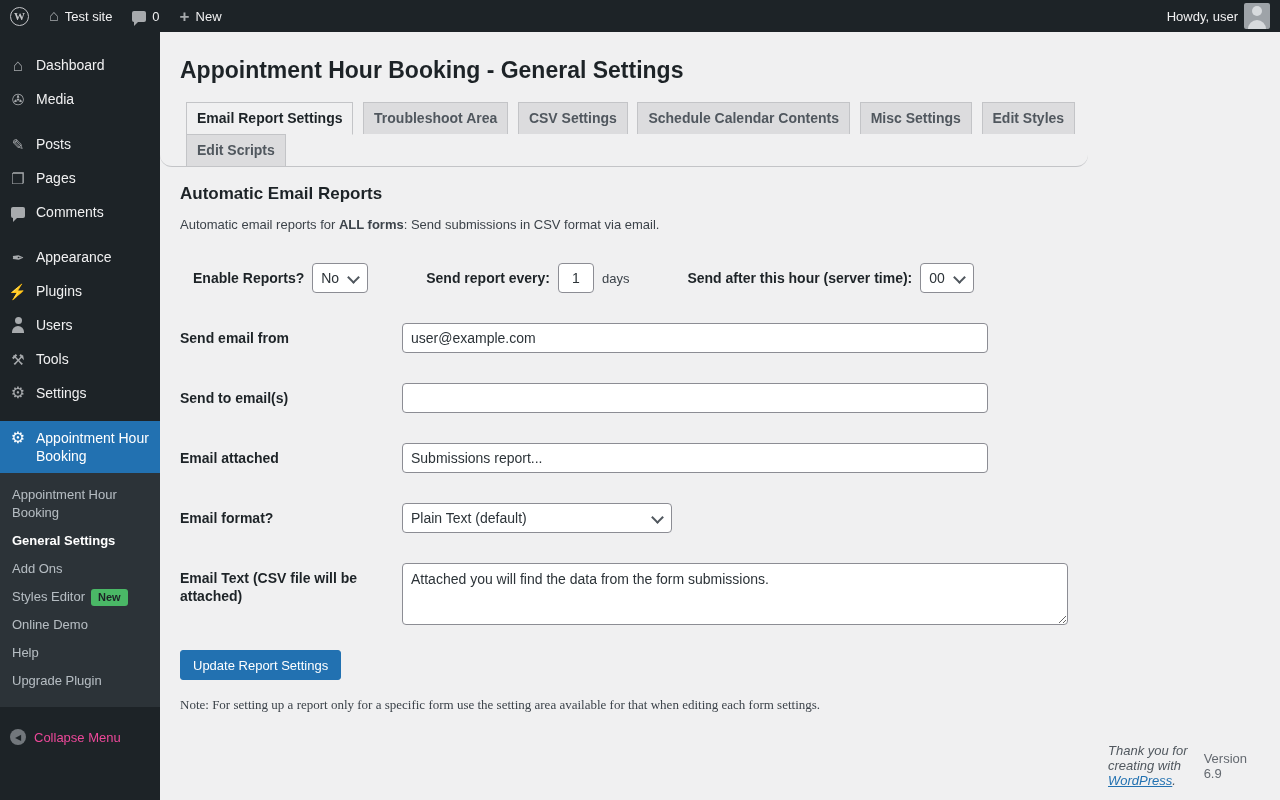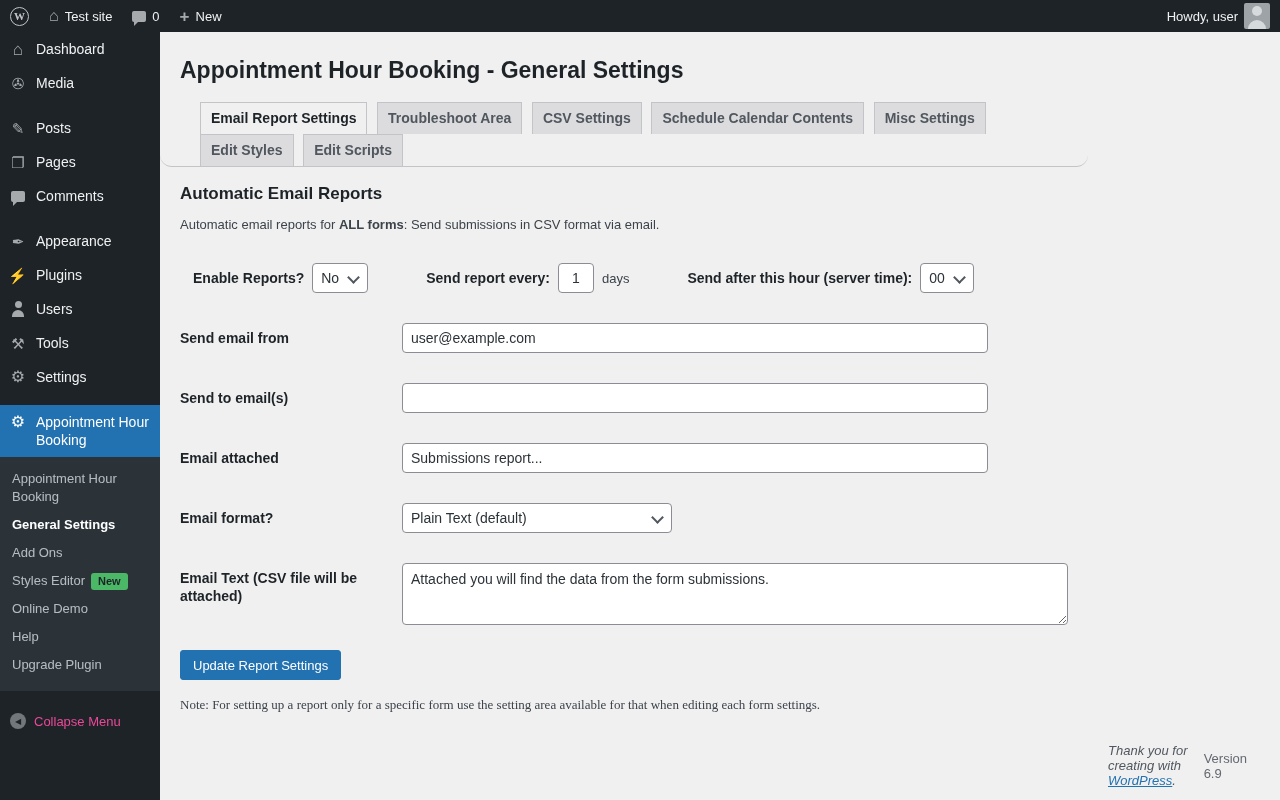--- a/index.html
+++ b/index.html
@@ -23,7 +23,7 @@
   .avatar::after { content: ""; position: absolute; bottom: -3px; left: 4px; width: 18px; height: 12px; border-radius: 9px 9px 0 0; background: #d7dadd; }
 
   
-  .sidebar { position: fixed; top: 20px; left: 0; bottom: 0; width: 160px; background: #1d2327; overflow: hidden; }
+  .sidebar { position: fixed; top: 36px; left: 0; bottom: 0; width: 160px; background: #1d2327; overflow: hidden; }
   .sidebar nav { padding-top: 12px; }
   .menu-item { display: flex; align-items: flex-start; gap: 8px; padding: 8px; font-size: 14px; line-height: 18px; color: #f0f0f1; cursor: pointer; }
   .menu-item.gap { margin-top: 11px; }

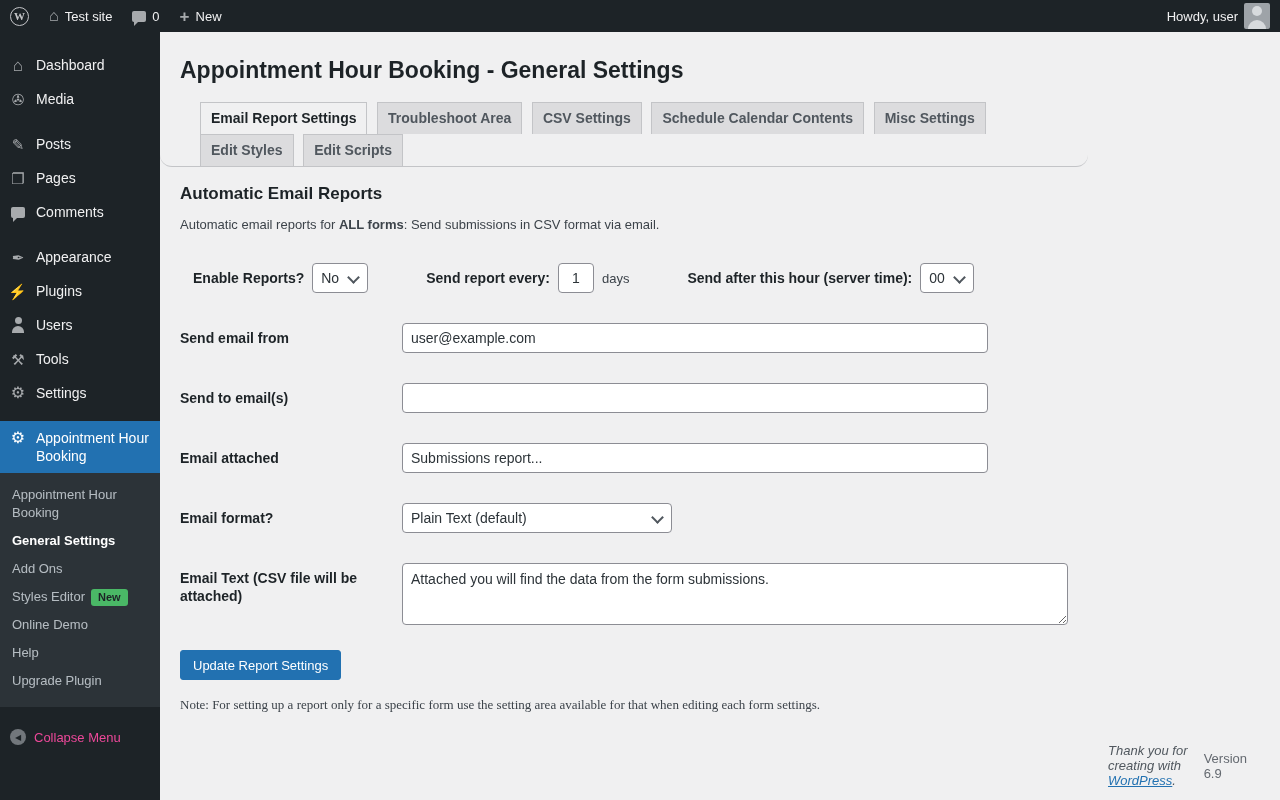--- a/index.html
+++ b/index.html
@@ -56,7 +56,7 @@
   .content { position: fixed; top: 32px; left: 160px; right: 0; bottom: 0; background: #f0f0f1; display: flex; flex-direction: row; overflow: auto; }
   .content-inner { padding: 14px 20px 0 20px; }
   h1.page-title { font-size: 23px; font-weight: 600; color: #1d2327; line-height: 30px; padding: 9px 0 4px; }
-  .nav-tabs { margin: 13px -20px 0 -20px; padding-left: 34px; border-bottom: 1px solid #c3c4c7; border-radius: 12px; }
+  .nav-tabs { margin: 13px -20px 0 -20px; padding-left: 20px; border-bottom: 1px solid #c3c4c7; border-radius: 12px; }
   .nav-tab { display: inline-block; vertical-align: bottom; margin-left: 6px; padding: 6px 10px; border: 1px solid #c3c4c7; border-bottom: none; background: #dcdcde; color: #50575e; font-size: 14px; font-weight: 600; line-height: 19px; cursor: pointer; }
   .nav-tab.active { background: #f0f0f1; color: #1d2327; border-bottom: 1px solid #f0f0f1; margin-bottom: -1px; }
   h2.section-title { margin-top: 17px; font-size: 17px; font-weight: 700; color: #1d2327; }

